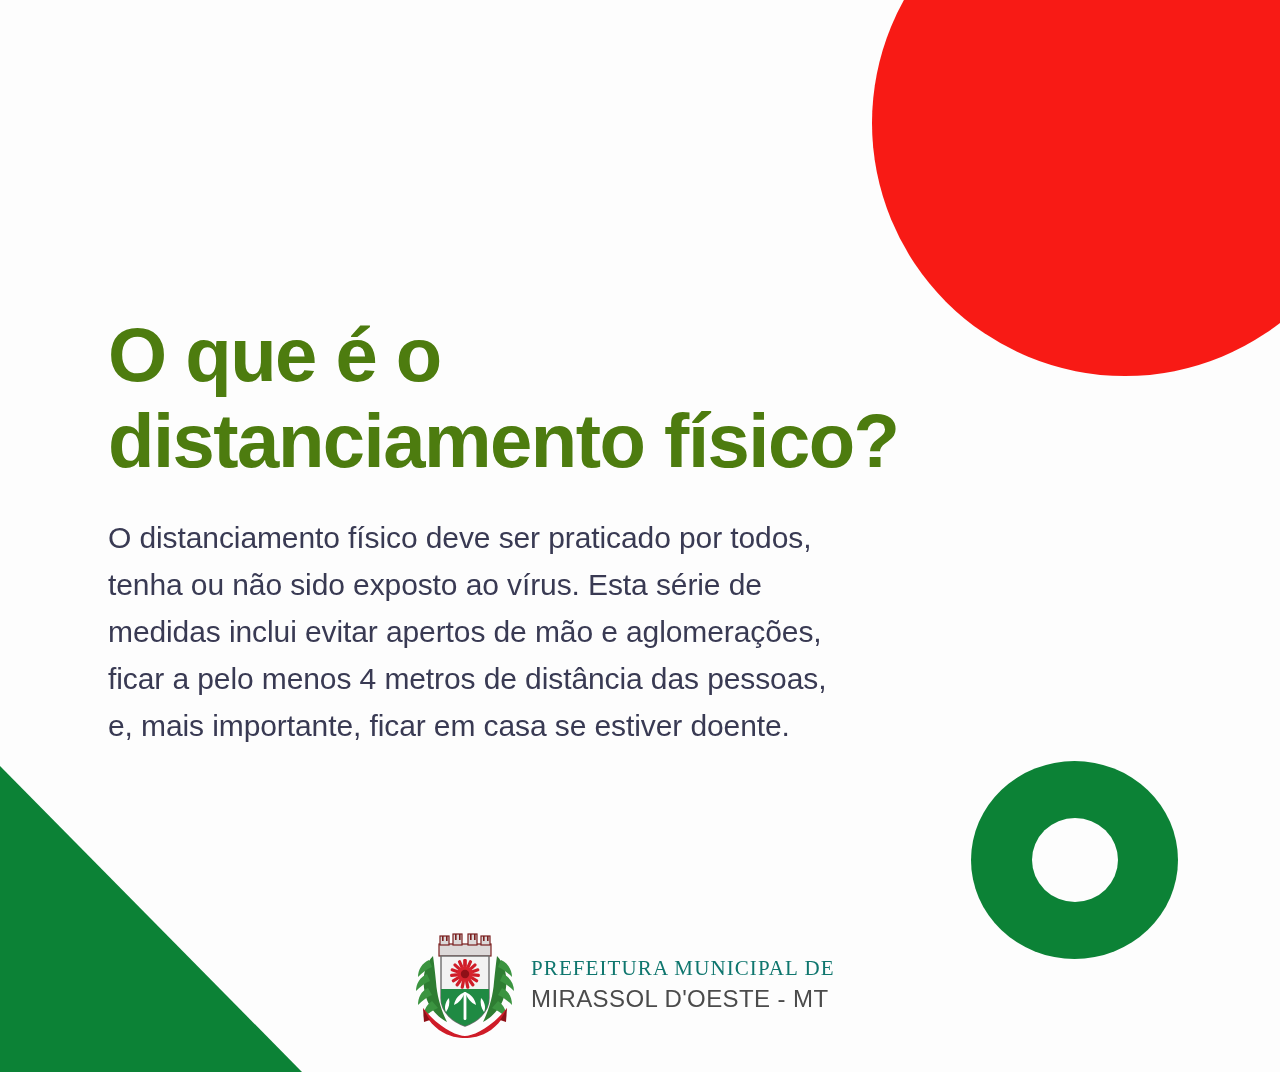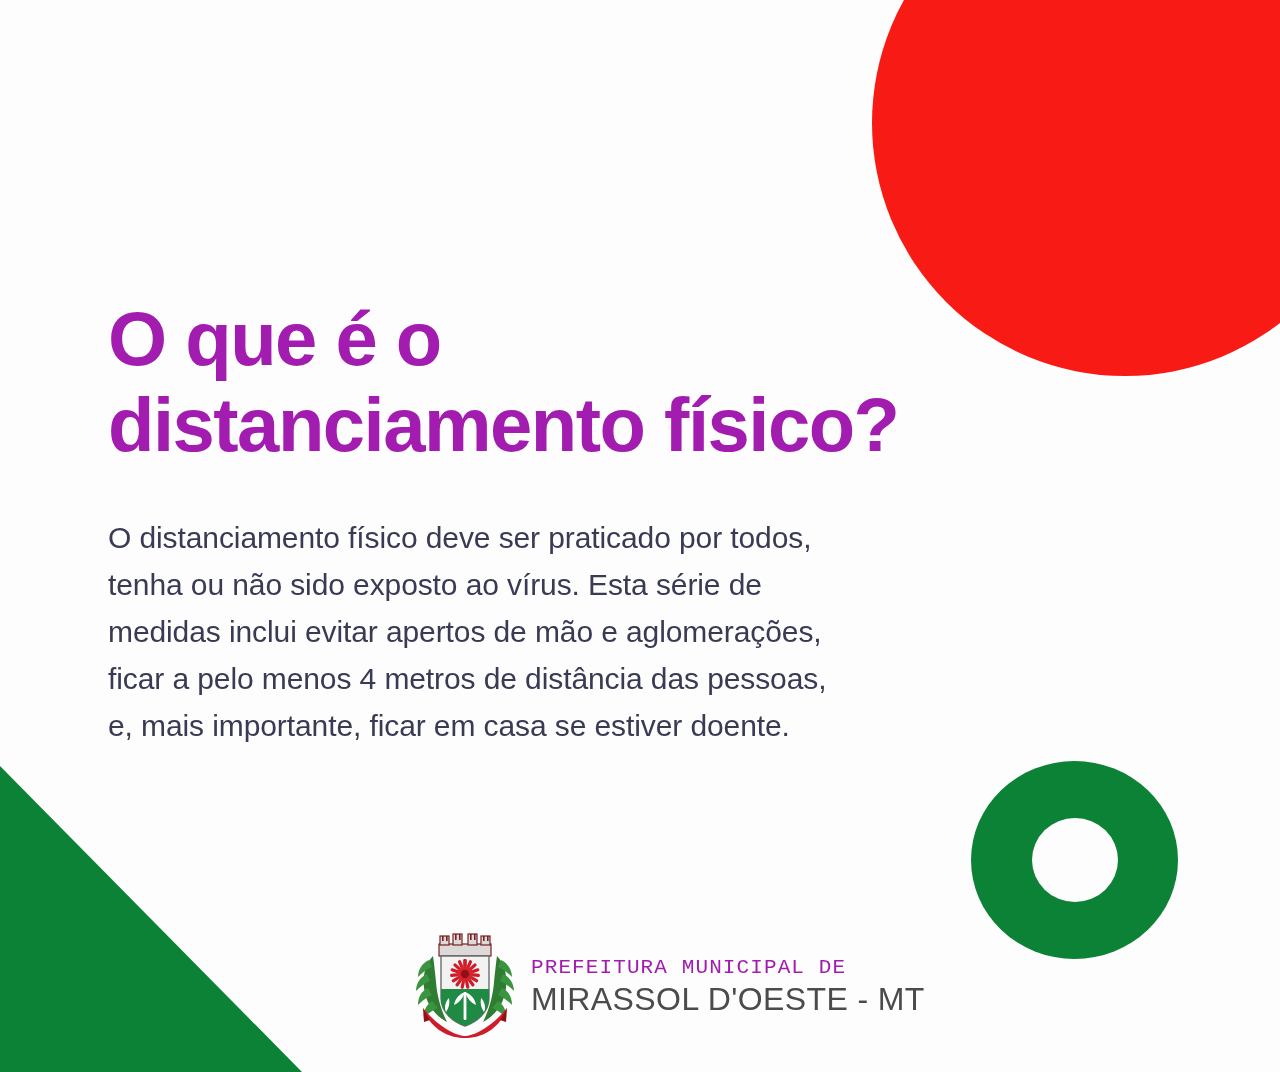--- a/index.html
+++ b/index.html
@@ -69,7 +69,7 @@
   .headline {
     position: absolute;
     left: 108px;
-    top: 296px;
+    top: 312px;
     width: 880px;
     margin: 0;
     font-family: "Liberation Sans", sans-serif;
@@ -77,7 +77,7 @@
     font-weight: bold;
     line-height: 86px;
     letter-spacing: -1.5px;
-    color: #a21caf;
+    color: #4d7c0f;
     white-space: pre-line;
   }
 

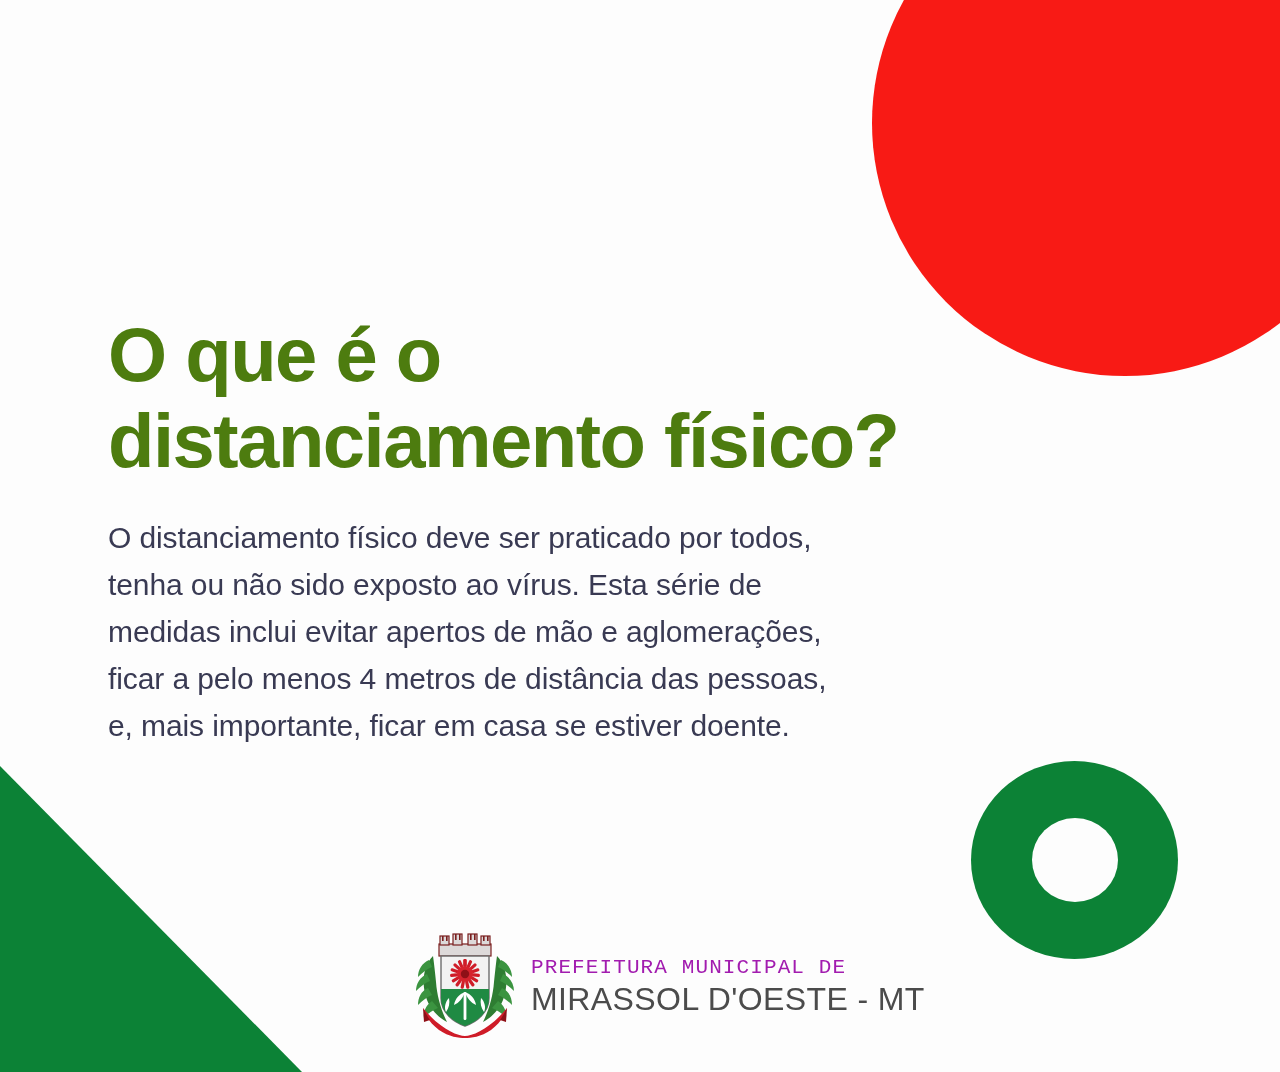--- a/index.html
+++ b/index.html
@@ -122,13 +122,14 @@
   }
 
   .footer-line-1 {
-    font-family: Liberation Mono, monospace;
+    font-family: Liberation Serif, serif;
     font-size: 21px;
     font-weight: normal;
     letter-spacing: 1.1px;
-    color: #a21caf;
+    color: #0f766e;
     line-height: 24px;
     white-space: nowrap;
+    text-align: center;
   }
 
   .footer-line-2 {

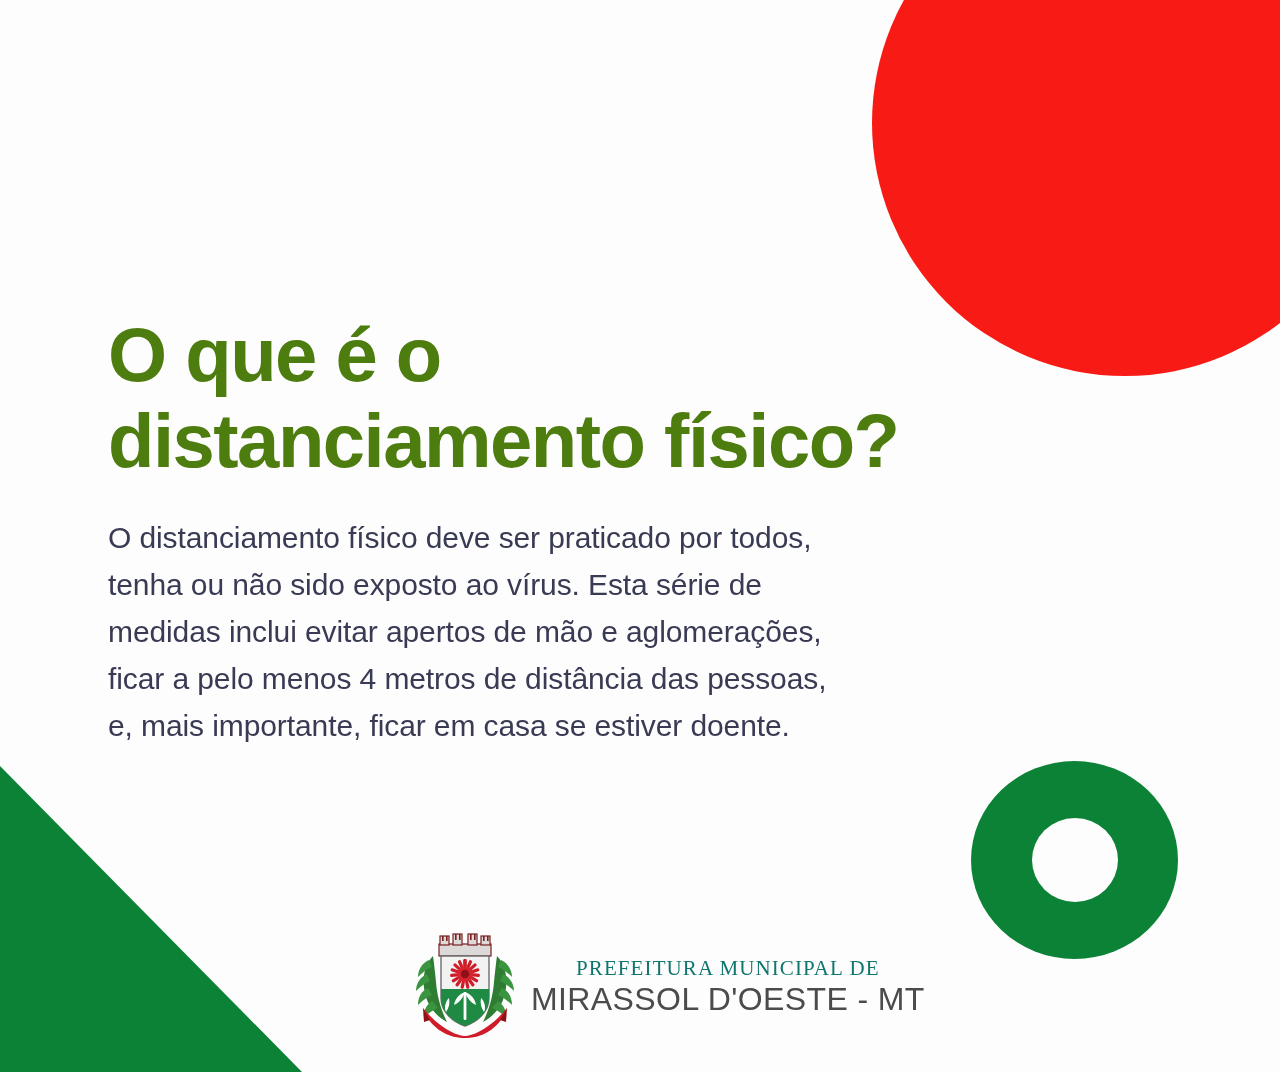--- a/index.html
+++ b/index.html
@@ -134,7 +134,7 @@
 
   .footer-line-2 {
     font-family: "Liberation Sans", sans-serif;
-    font-size: 32px;
+    font-size: 24px;
     font-weight: normal;
     letter-spacing: 0.4px;
     color: #4b4b4b;

